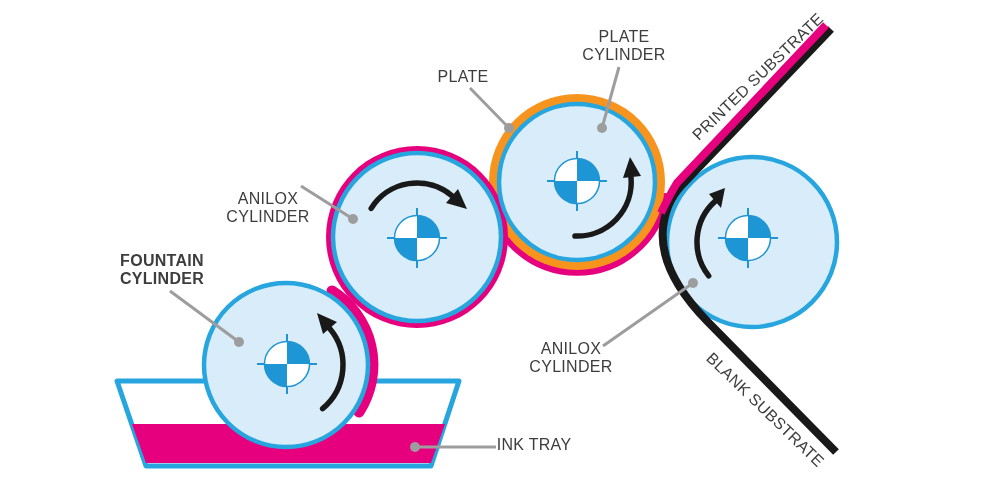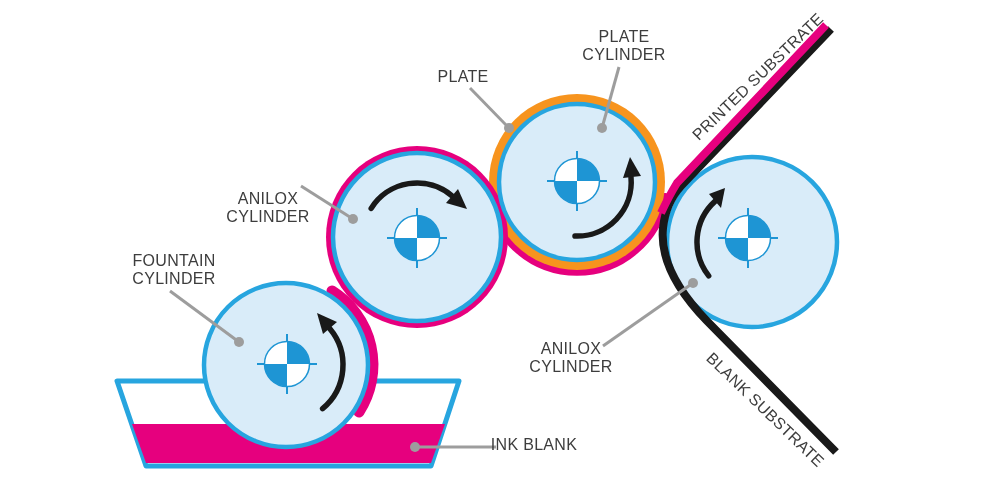--- a/index.html
+++ b/index.html
@@ -143,7 +143,7 @@
     </g>
   </svg>
 
-  <div class="label" style="left:174px; top:270px;">
+  <div class="label" style="left:162px; top:270px;font-weight:bold;">
     <span>FOUNTAIN</span>
     <span>CYLINDER</span>
   </div>

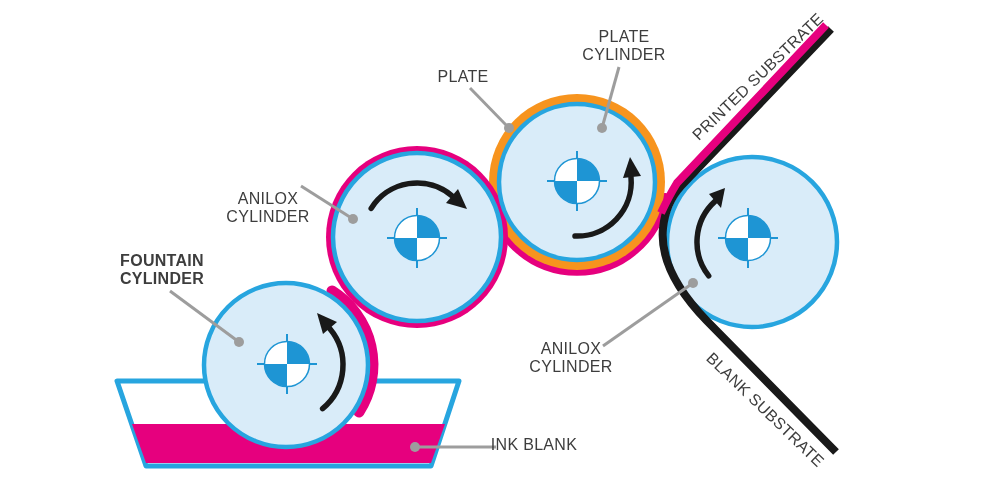--- a/index.html
+++ b/index.html
@@ -168,7 +168,7 @@
   </div>
 
   <div class="label" style="left:534px; top:445px;">
-    <span>INK BLANK</span>
+    <span>INK TRAY</span>
   </div>
 
   <div class="label rot-up" style="left:758px; top:77px;">

